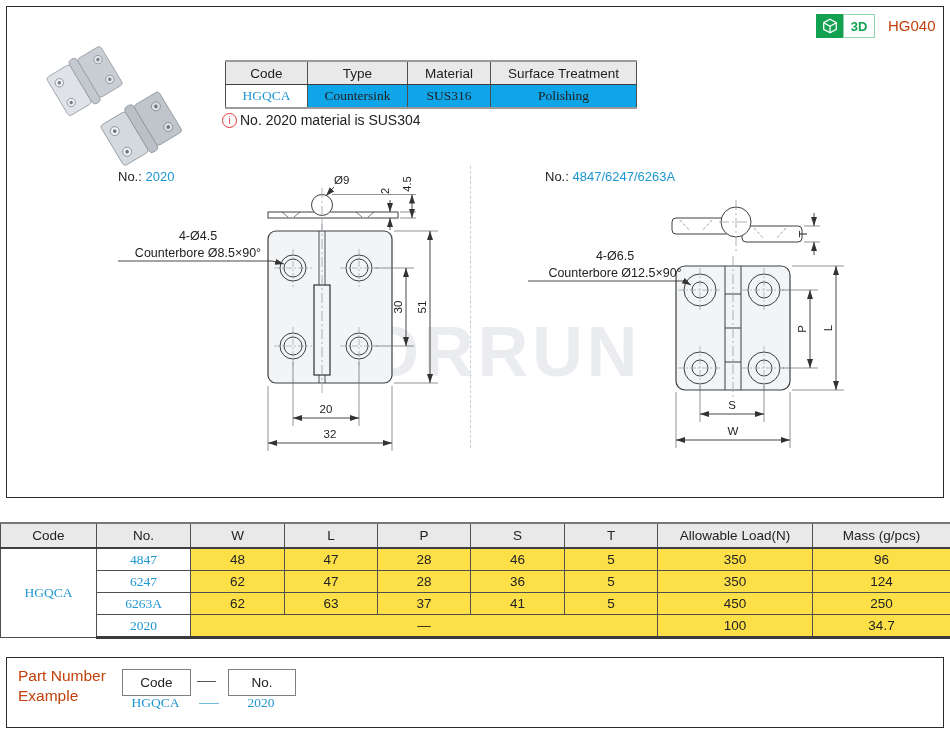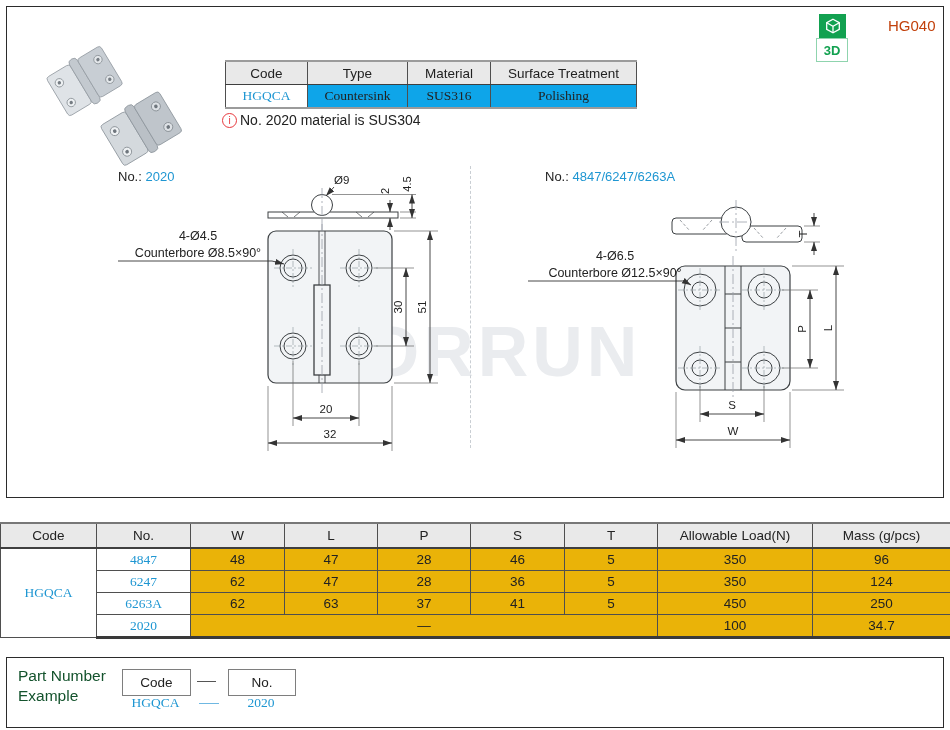--- a/index.html
+++ b/index.html
@@ -11,7 +11,7 @@
   .top-box{left:6px;top:6px;width:936px;height:490px;border:1.5px solid #2b2b2b;}
 
   
-  .badge-wrap{left:816px;top:14px;display:flex;align-items:center;gap:0;flex-direction:column;}
+  .badge-wrap{left:816px;top:14px;display:flex;align-items:center;gap:0;}
   .badge-cube{width:26px;height:22px;background:#12a150;display:flex;align-items:center;justify-content:center;border:1.5px solid #12a150;border-right:none;}
   .badge-3d{width:30px;height:22px;border:1.5px solid #8fd4ae;display:flex;align-items:center;justify-content:center;
             color:#12a150;font-size:13px;font-weight:bold;background:#fff;}

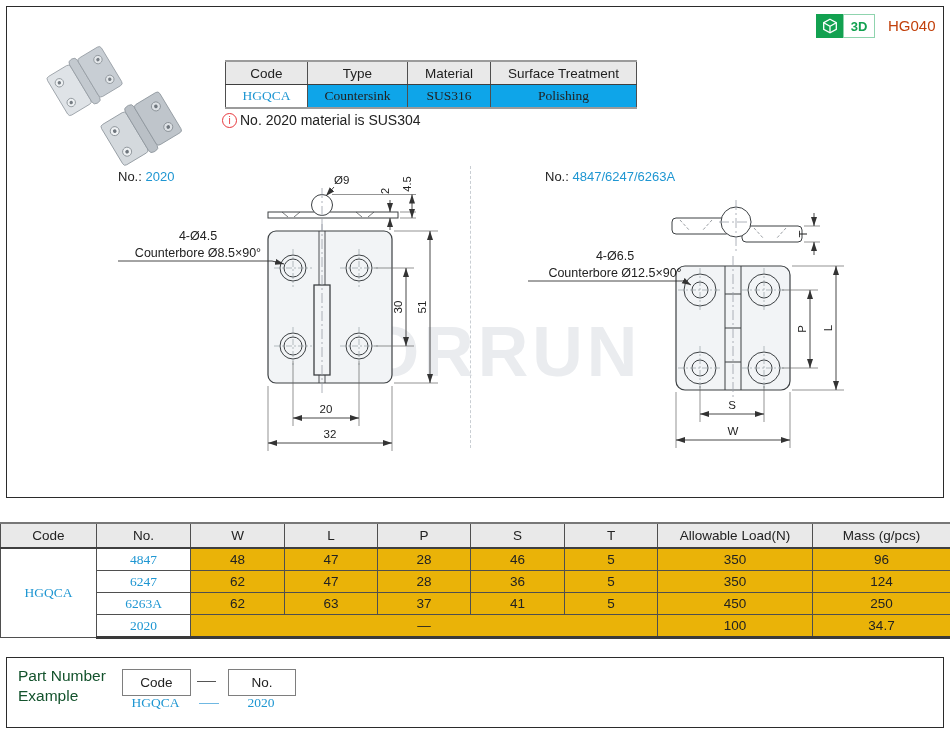--- a/index.html
+++ b/index.html
@@ -46,7 +46,7 @@
               font-size:13.5px;padding:0;}
   .main-table th{background:#e9e9e9;height:23px;border-top:2px solid #777;border-bottom:2px solid #3f3f3f;}
   .main-table td{height:21px;background:#fff;}
-  .main-table td.v{background:#eab308;text-align:center;}
+  .main-table td.v{background:#fde047;text-align:center;}
   .main-table tr.last td{border-bottom:3px solid #3a3a3a;}
 
   

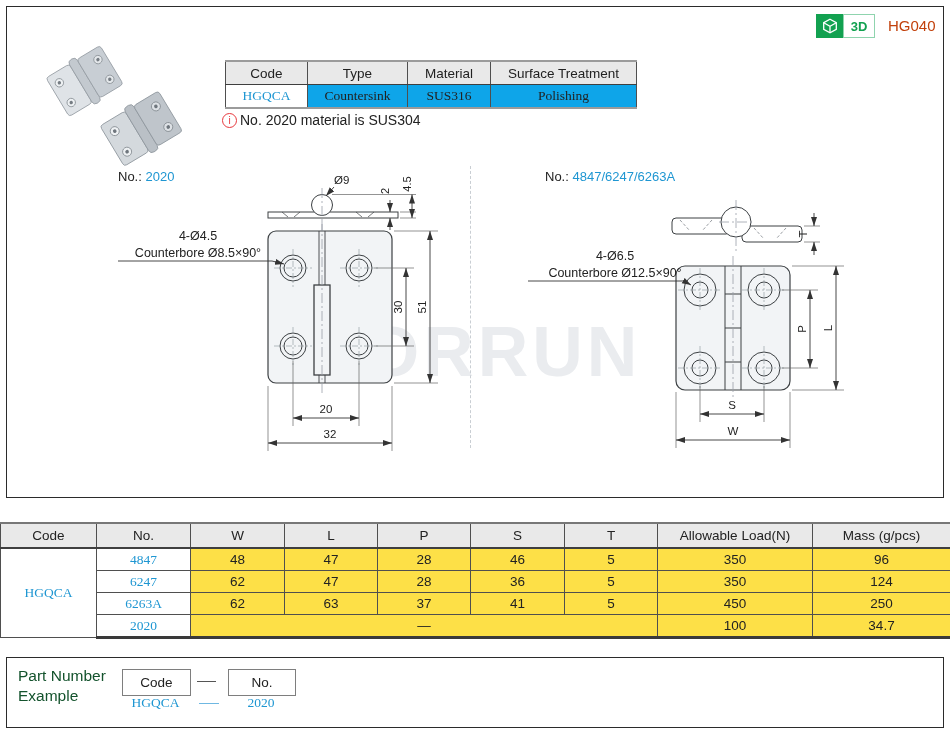--- a/index.html
+++ b/index.html
@@ -51,7 +51,7 @@
 
   
   .part-box{left:6px;top:657px;width:936px;height:69px;border:1.5px solid #2b2b2b;}
-  .part-title{left:18px;top:666px;font-size:15.5px;line-height:20px;color:#14532d;}
+  .part-title{left:18px;top:666px;font-size:15.5px;line-height:20px;color:#c2410c;}
   .pn-code-box{left:122px;top:669px;width:67px;height:25px;border:1.5px solid #7e7e7e;
                display:flex;align-items:center;justify-content:center;font-size:13.5px;background:#fff;}
   .pn-no-box{left:228px;top:669px;width:66px;height:25px;border:1.5px solid #7e7e7e;

